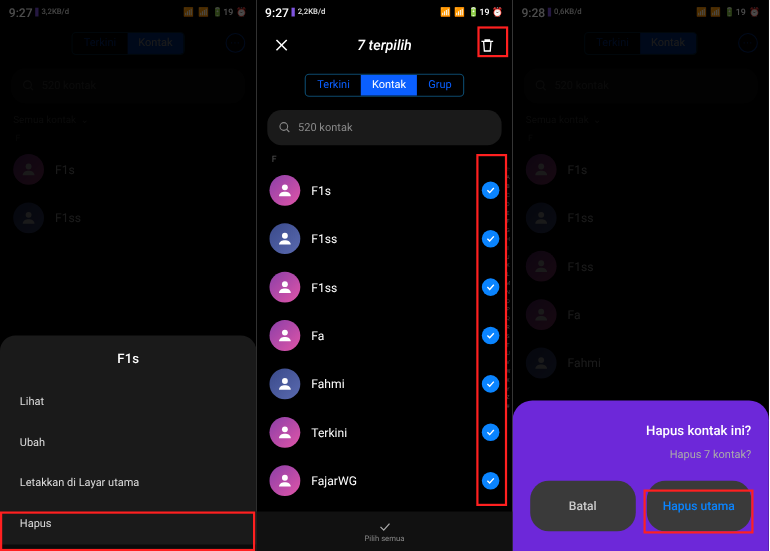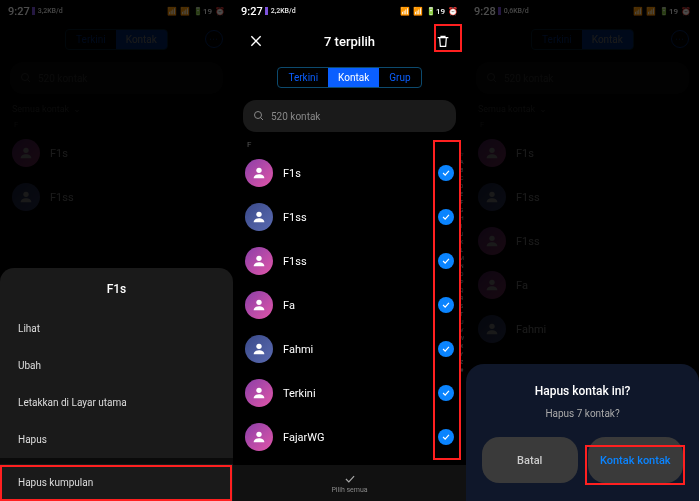--- a/index.html
+++ b/index.html
@@ -51,7 +51,7 @@
   .ctx-divider { height: 6px; background: #0a0a0a; }
 
   
-  .header2 { height: 38px; display: flex; align-items: center; justify-content: space-between; padding: 0 12px; }
+  .header2 { height: 38px; display: flex; align-items: center; justify-content: space-between; padding: 0 12px; font-style: italic; }
   .header2 .title { flex: 1; text-align: center; font-size: 13px; font-weight: 500; }
   .icon-btn { width: 22px; height: 22px; display: flex; align-items: center; justify-content: center; }
 

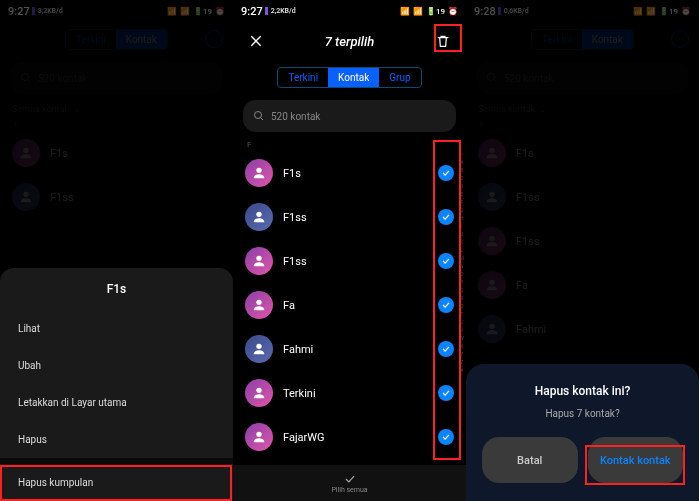--- a/index.html
+++ b/index.html
@@ -60,7 +60,7 @@
   .bottom-bar .lbl { font-size: 7px; color: #888; margin-top: 0px; }
 
   
-  .dialog { position: absolute; left: 0; right: 0; bottom: 0; background: #0f172a; border-radius: 18px 18px 0 0; padding: 20px 16px 18px; text-align: center; }
+  .dialog { position: absolute; left: 0; right: 0; bottom: 0; background: #6d28d9; border-radius: 18px 18px 0 0; padding: 20px 16px 18px; text-align: right; }
   .dialog .dtitle { font-size: 12px; font-weight: 500; margin-bottom: 10px; }
   .dialog .dmsg { font-size: 10px; color: #aaa; margin-bottom: 18px; }
   .dialog .btns { display: flex; gap: 10px; }

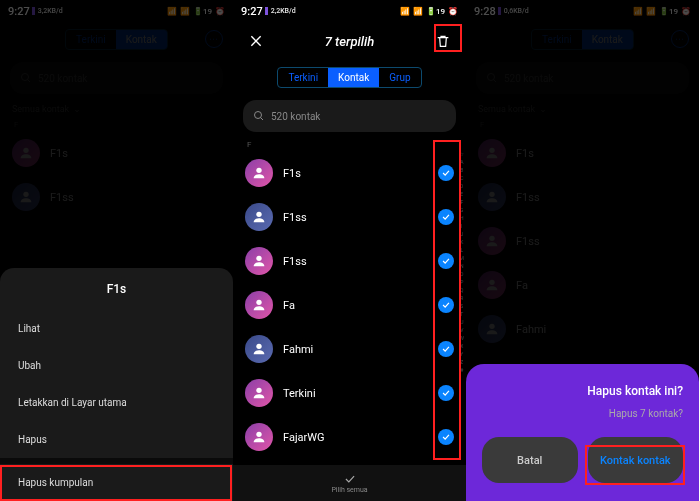--- a/index.html
+++ b/index.html
@@ -428,7 +428,7 @@
     <div class="dmsg">Hapus 7 kontak?</div>
     <div class="btns">
       <div class="btn btn-cancel">Batal</div>
-      <div class="btn btn-confirm">Kontak kontak</div>
+      <div class="btn btn-confirm">Hapus utama</div>
     </div>
   </div>
 

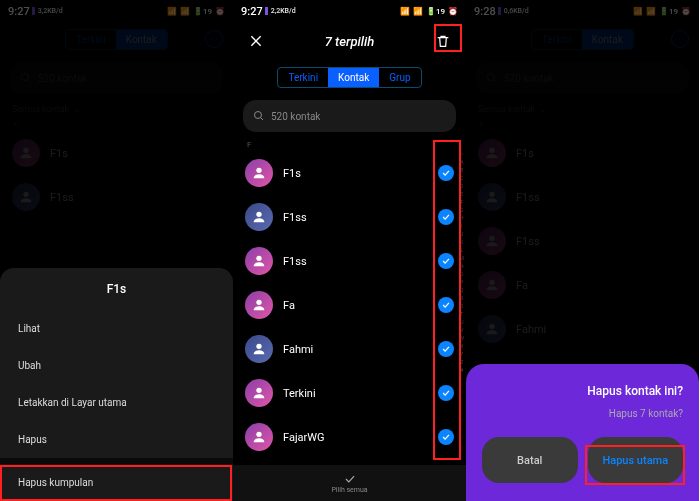--- a/index.html
+++ b/index.html
@@ -143,7 +143,6 @@
     <div class="ctx-item">Letakkan di Layar utama</div>
     <div class="ctx-item">Hapus</div>
     <div class="ctx-divider"></div>
-    <div class="ctx-item">Hapus kumpulan</div>
   </div>
 
   <div class="hl" style="left:0; right:1px; bottom:0; height:36px;"></div>

